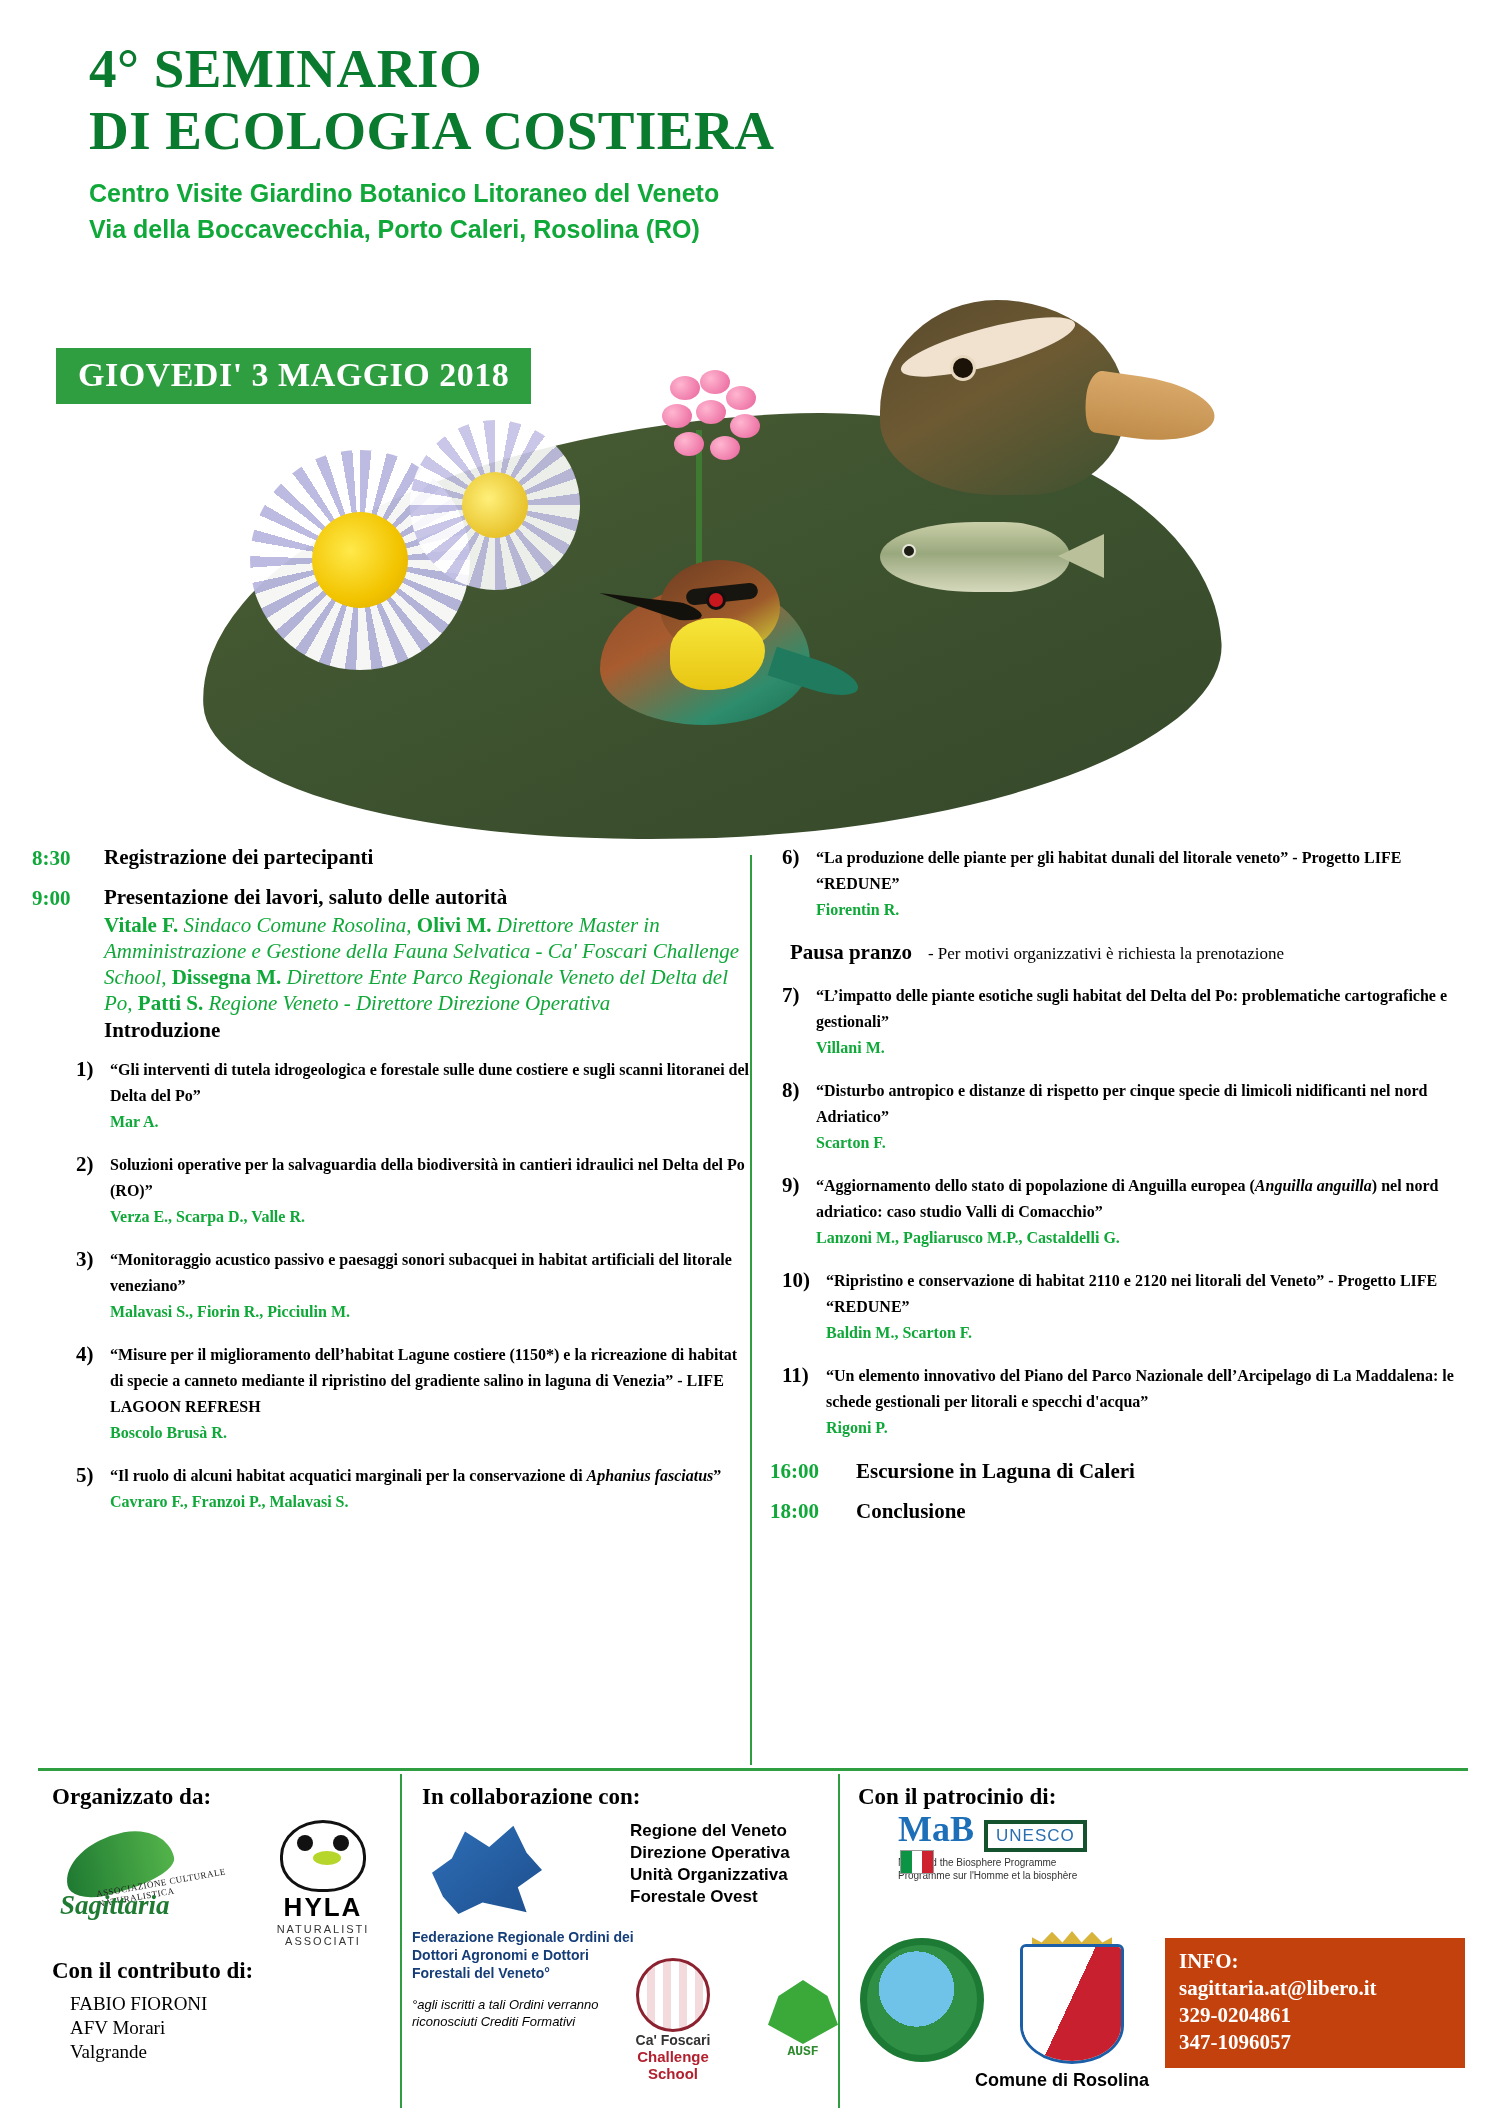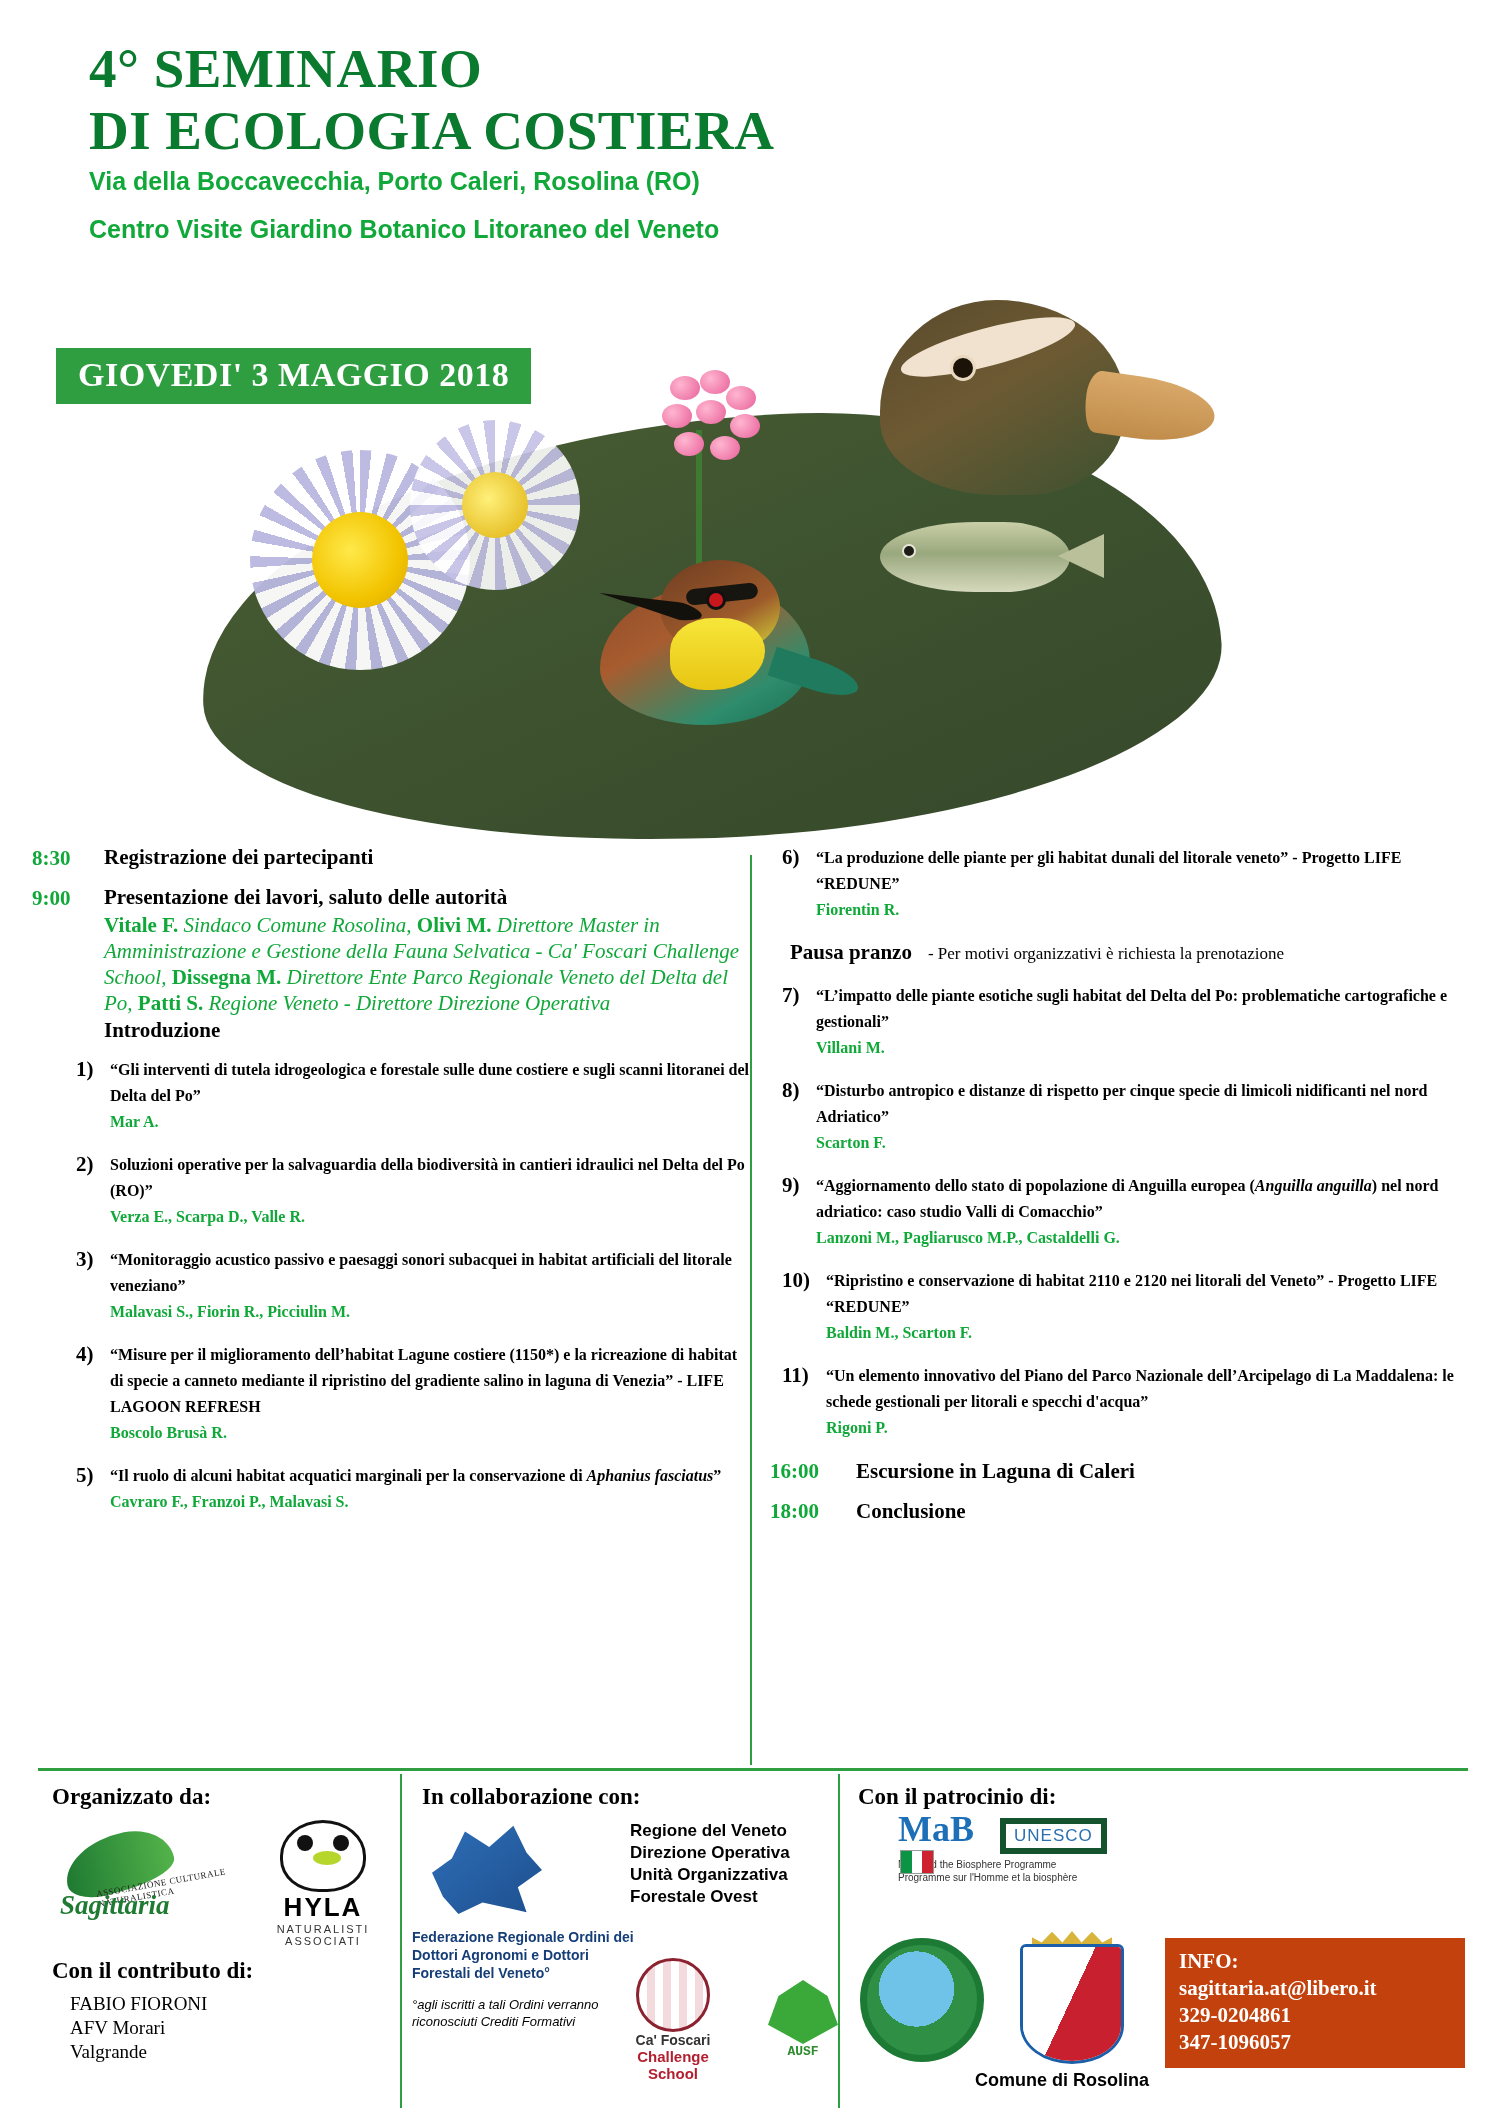--- a/index.html
+++ b/index.html
@@ -288,8 +288,8 @@
   <div class="header">
     <div class="title-line">4° SEMINARIO</div>
     <div class="title-line">DI ECOLOGIA COSTIERA</div>
+    <div class="subtitle">Centro Visite Giardino Botanico Litoraneo del Veneto</div>
     <div class="subtitle" style="margin-top:2px">Via della Boccavecchia, Porto Caleri, Rosolina (RO)</div>
-    <div class="subtitle">Centro Visite Giardino Botanico Litoraneo del Veneto</div>
   </div>
   <div class="date-badge">GIOVEDI' 3 MAGGIO 2018</div>
 

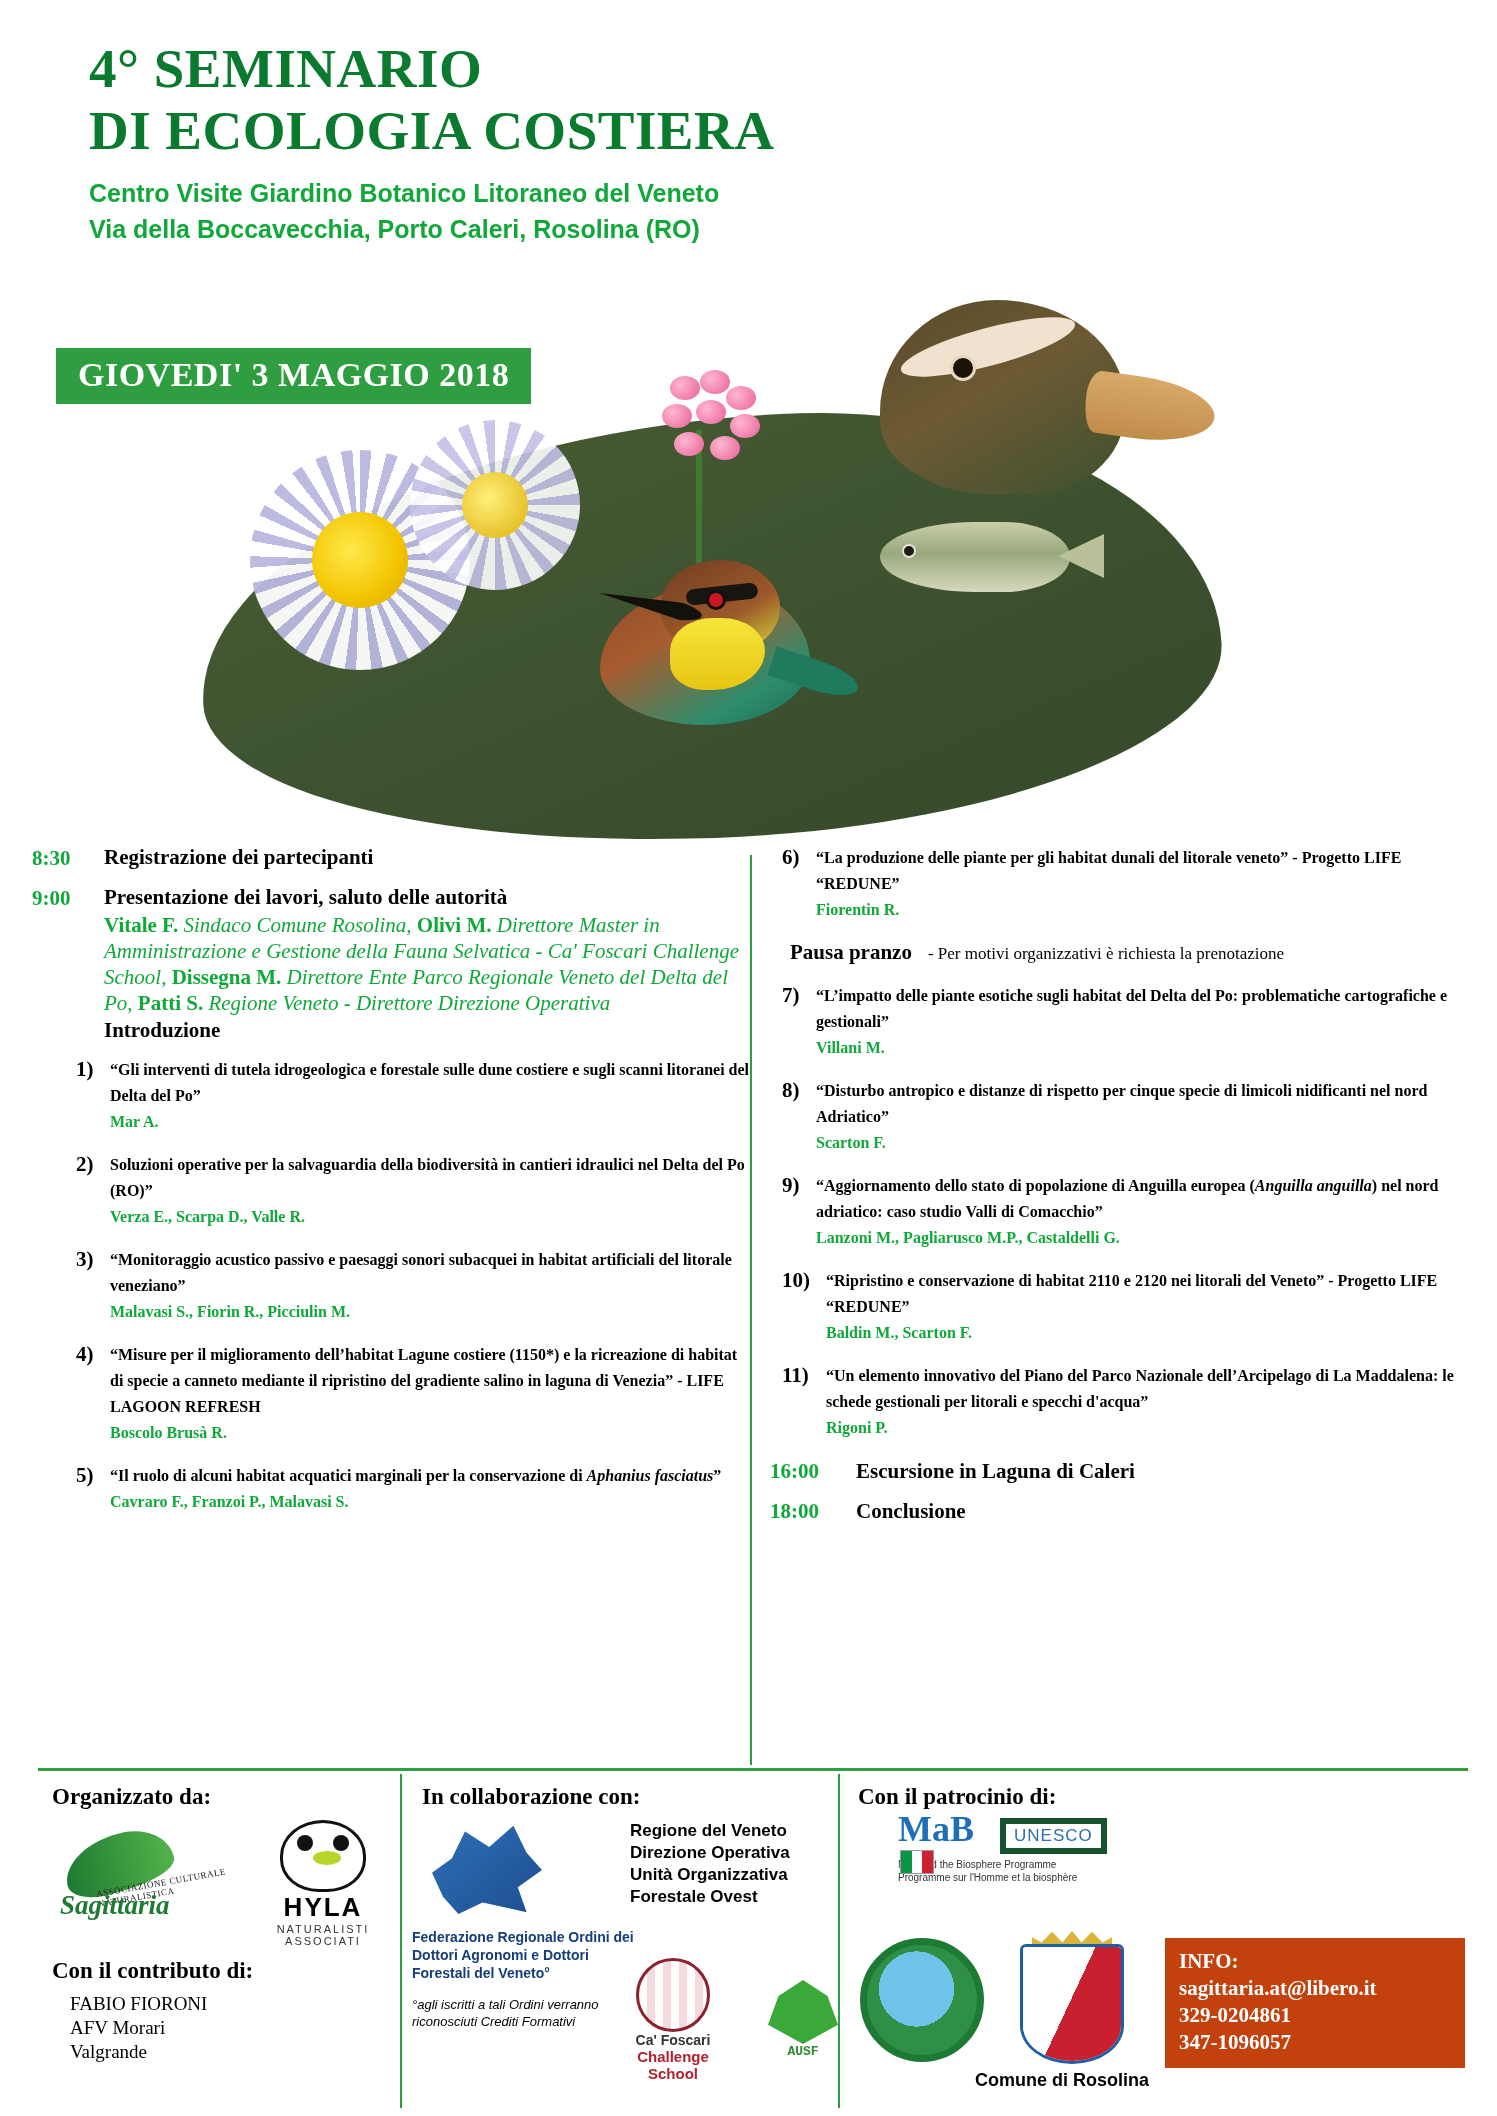--- a/index.html
+++ b/index.html
@@ -262,7 +262,7 @@
 
   .mab { position:absolute; left: 898px; top: 40px; width: 220px; }
   .mab-word { font-family:"Liberation Serif",serif; font-size: 36px; font-weight: bold; color:#1d6fb8; }
-  .unesco-box { display:inline-block; border:6px solid #14532d; padding: 2px 8px; margin-left: 22px;
+  .unesco-box { display:inline-block; border:4px solid #14532d; padding: 2px 8px; margin-left: 6px;
     font-family:"Liberation Sans",sans-serif; font-size: 17px; color:#2a6fb0; letter-spacing:1px; }
   .mab-sub { font-family:"Liberation Sans",sans-serif; font-size: 10px; line-height: 13px; color:#333; margin-top:4px; }
   .mab-flag { position:absolute; left: 900px; top: 82px; width: 34px; height: 24px;

